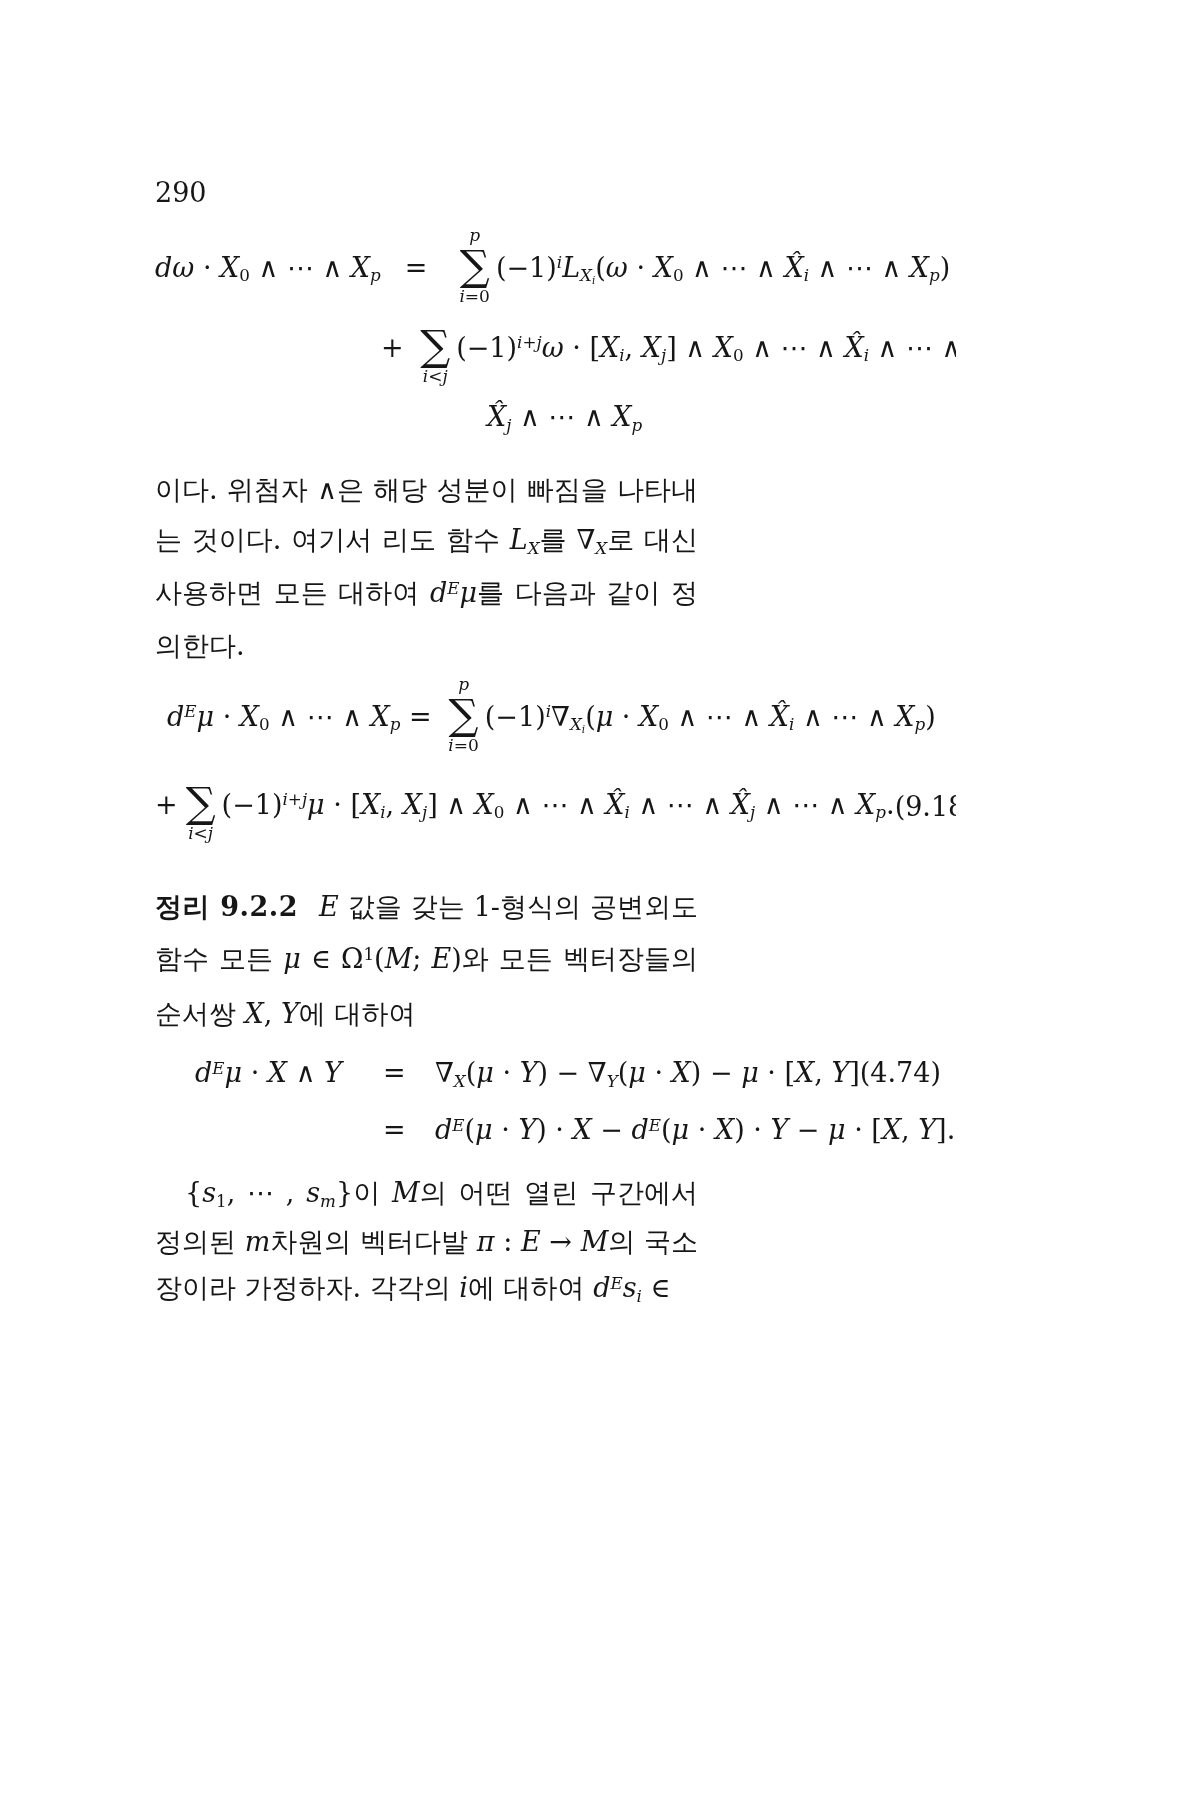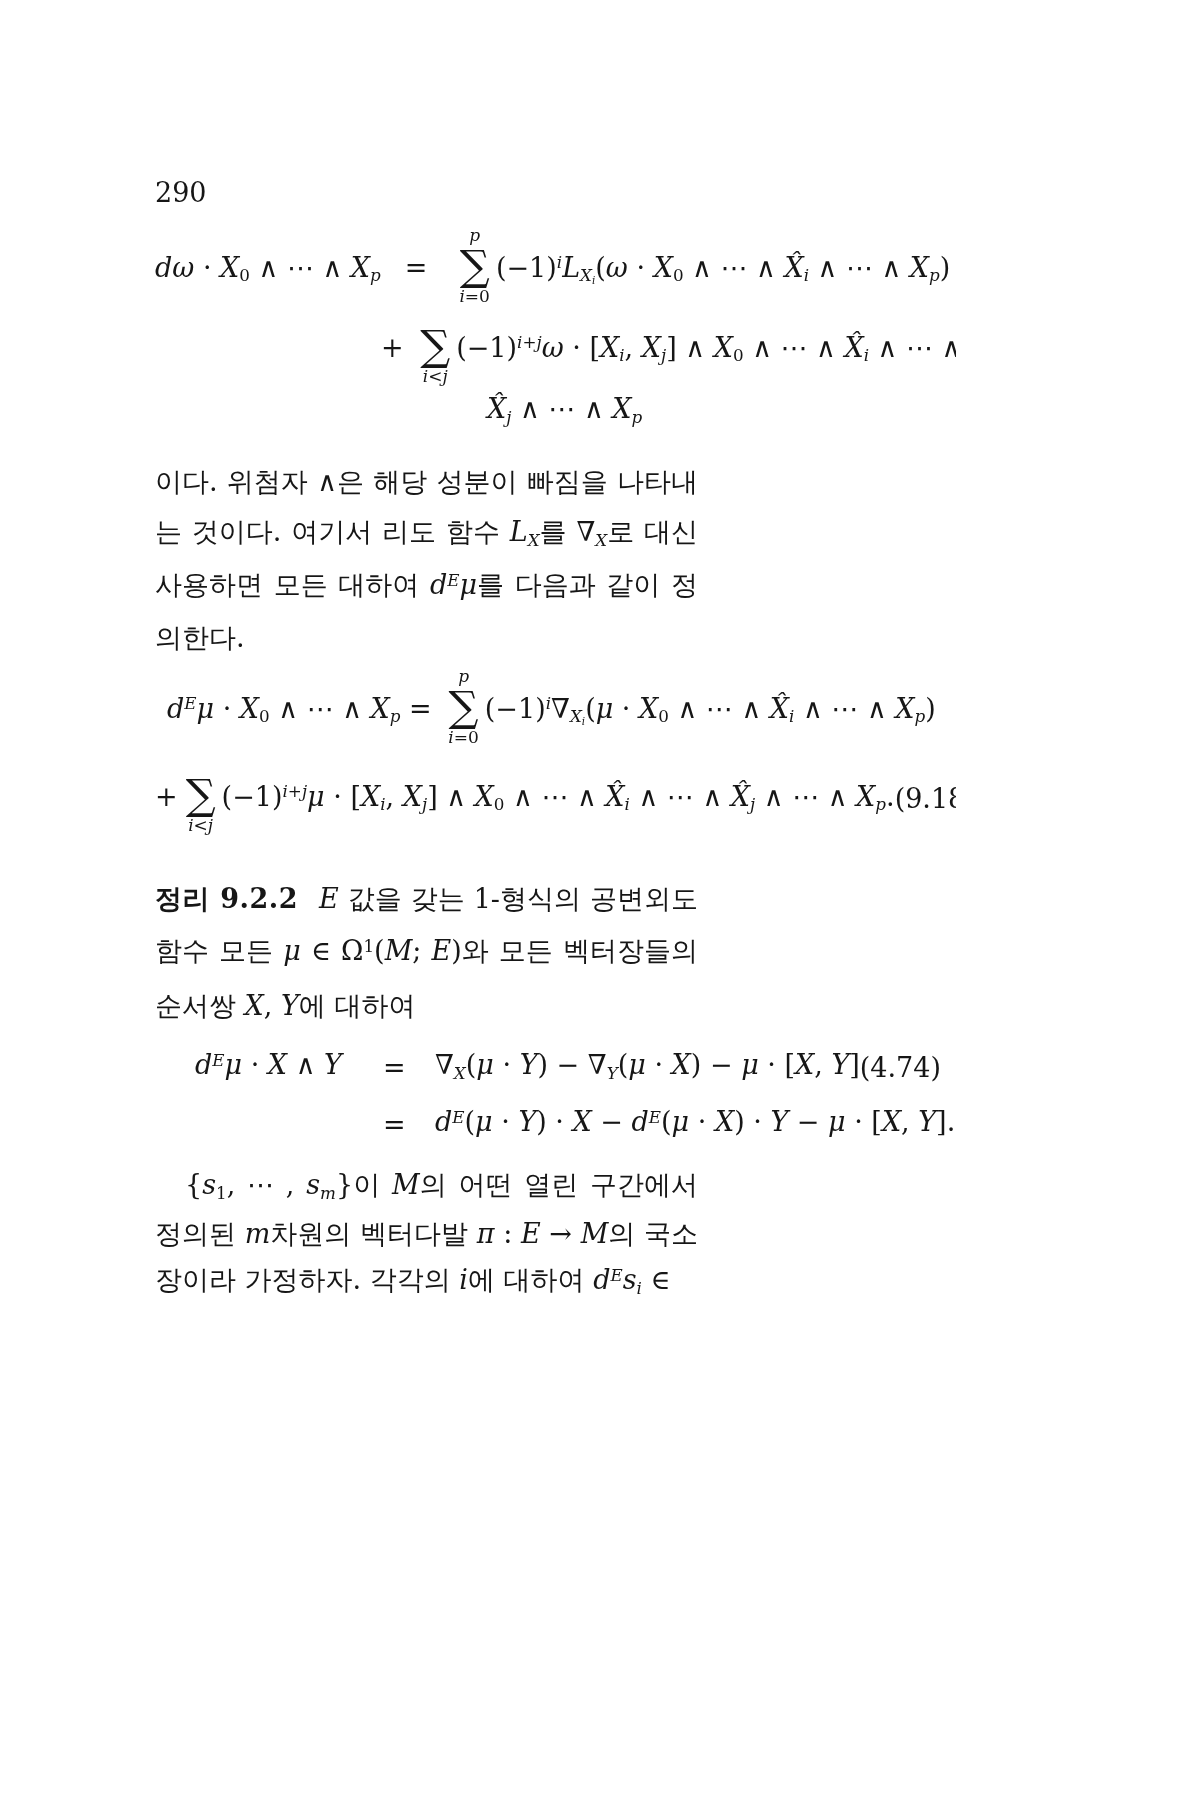--- a/index.html
+++ b/index.html
@@ -35,7 +35,7 @@
   .eq1 { margin-top: 20px; }
   .eqline { white-space: nowrap; }
   .l2 { padding-left: 226px; margin-top: 2px; }
-  .l3 { padding-left: 332px; margin-top: 0; line-height: 42px; }
+  .l3 { padding-left: 332px; margin-top: 8px; line-height: 42px; }
   .rel { display: inline-block; margin: 0 24px; }
 
   .sum {

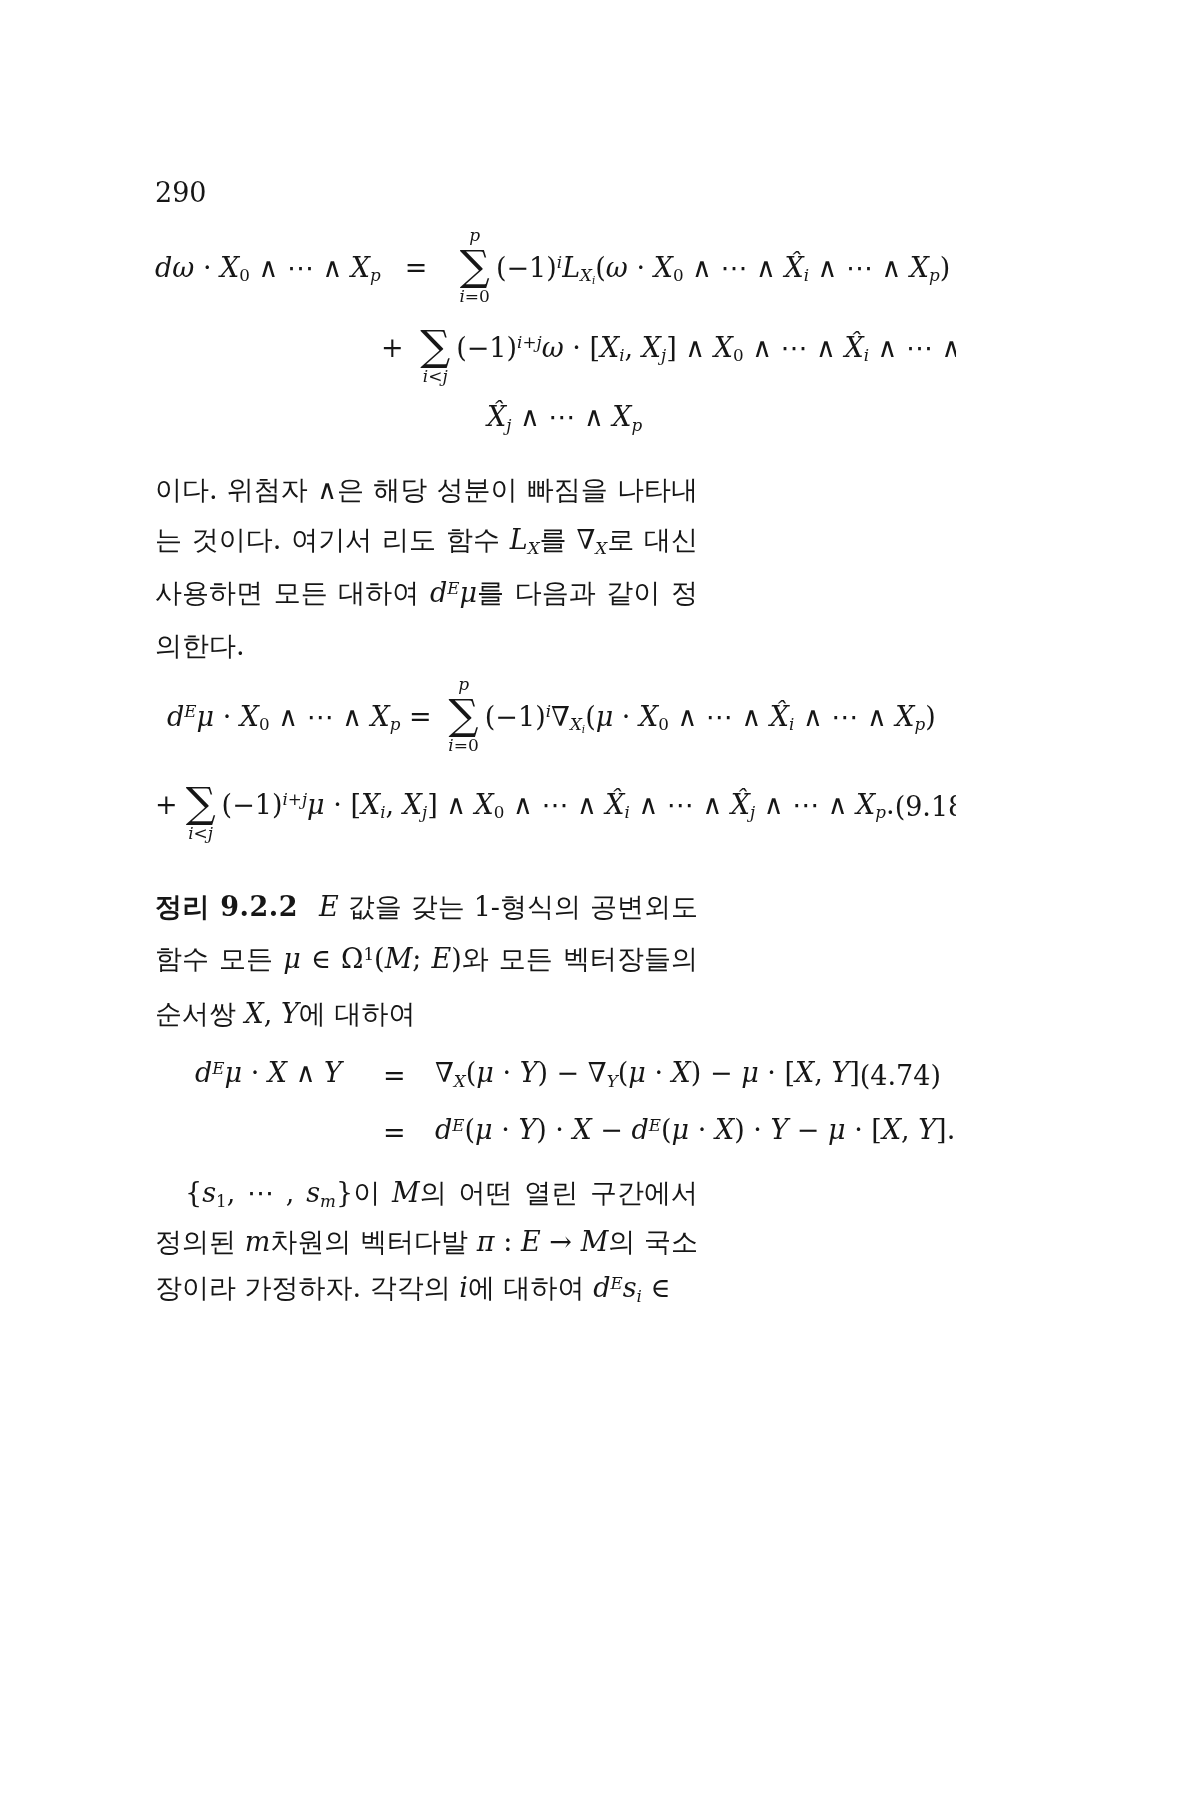--- a/index.html
+++ b/index.html
@@ -62,7 +62,7 @@
   .eqnum { font-size: 27px; }
 
   .eqalign { margin-top: 6px; font-size: 27px; }
-  .eqarow { display: flex; align-items: flex-end; line-height: 54px; white-space: nowrap; }
+  .eqarow { display: flex; align-items: flex-start; line-height: 54px; white-space: nowrap; }
   .alhs { flex: 0 0 228px; padding-left: 40px; }
   .arel { flex: 0 0 52px; }
   .arhs { flex: 0 1 auto; }

